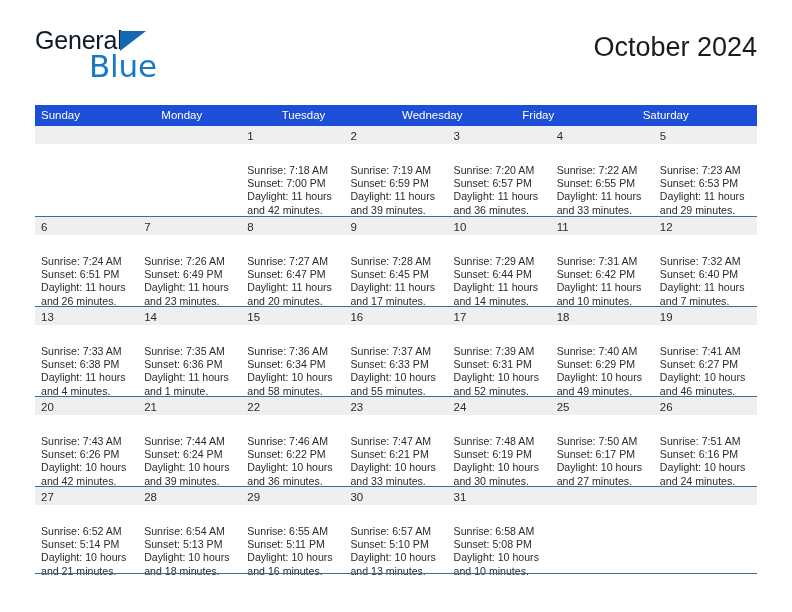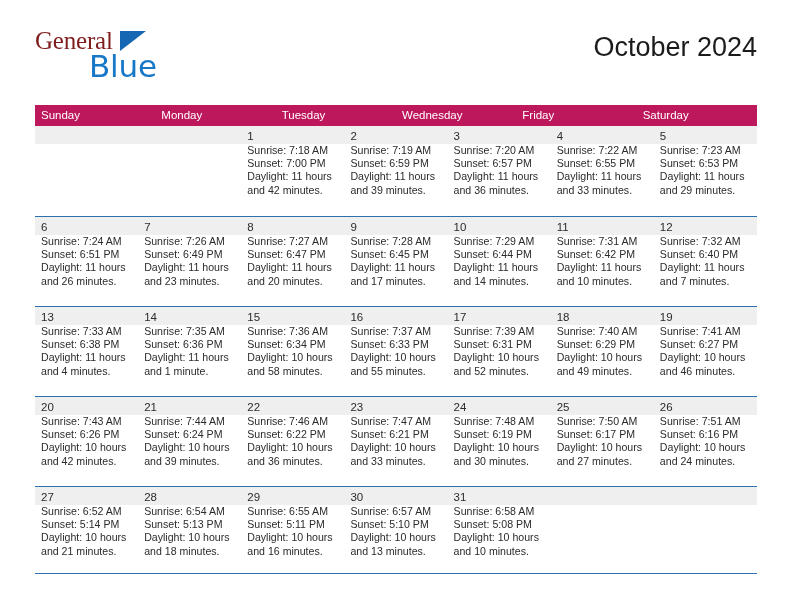--- a/index.html
+++ b/index.html
@@ -42,8 +42,8 @@
     top: 0;
     font-size: 25px;
     letter-spacing: -0.2px;
-    color: #7f1d1d;
-    font-family: Liberation Serif, serif;
+    color: #0f172a;
+    font-family: Liberation Sans, sans-serif;
     line-height: 1;
   }
   .logo-triangle {

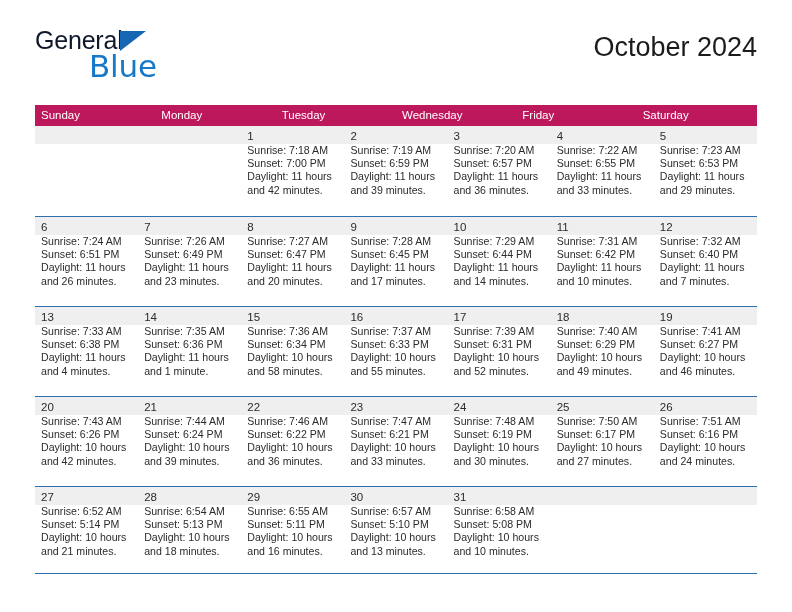--- a/index.html
+++ b/index.html
@@ -94,7 +94,7 @@
   }
   .dow-row {
     display: flex;
-    background: #be185d;
+    background: #1d4ed8;
     height: 21px;
   }
   .dow {

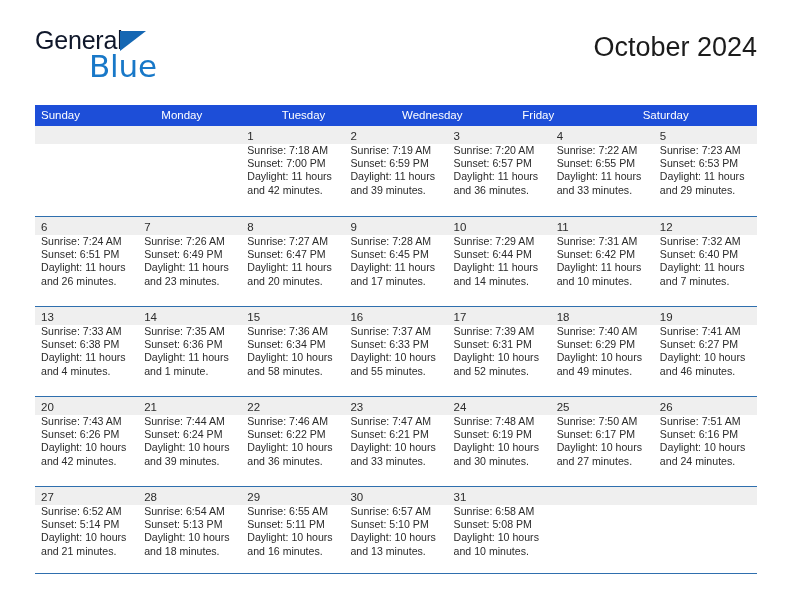--- a/index.html
+++ b/index.html
@@ -134,7 +134,7 @@
     line-height: 18px;
   }
   .day-info {
-    padding: 0 5px 0 6px;
+    padding: 20px 5px 0 6px;
     font-size: 10.6px;
     line-height: 13.2px;
     color: #2b2b2b;

